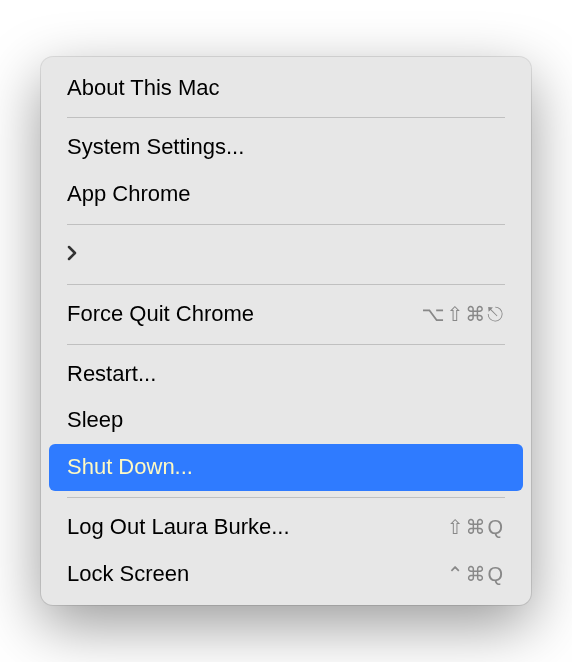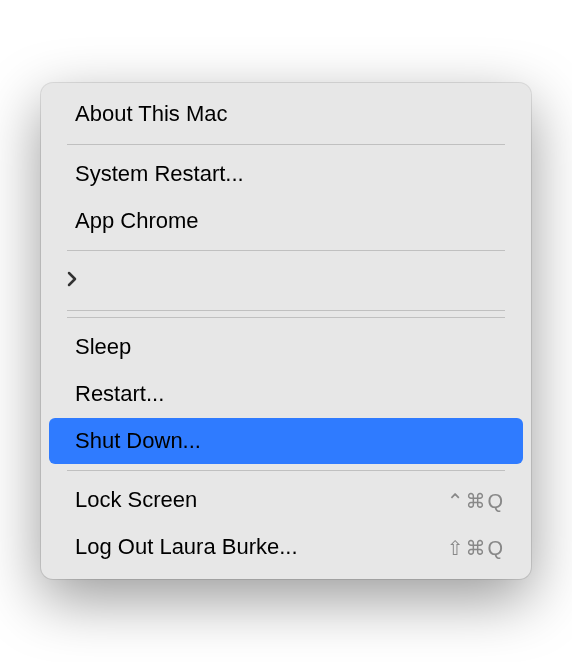--- a/index.html
+++ b/index.html
@@ -42,7 +42,6 @@
     }
     .menu-item .label {
       flex: 1;
-      margin-left: 8px;
     }
     .menu-item .shortcut {
       color: #888;

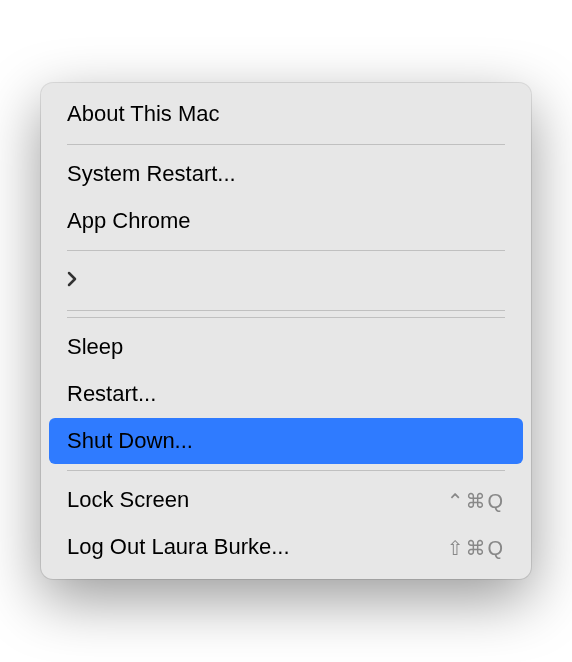--- a/index.html
+++ b/index.html
@@ -71,7 +71,7 @@
   <div class="separator"></div>
 
   <div class="menu-item">
-    <span class="label">System Restart...</span>
+    <span class="label">System Settings...</span>
   </div>
   <div class="menu-item">
     <span class="label">App Chrome</span>

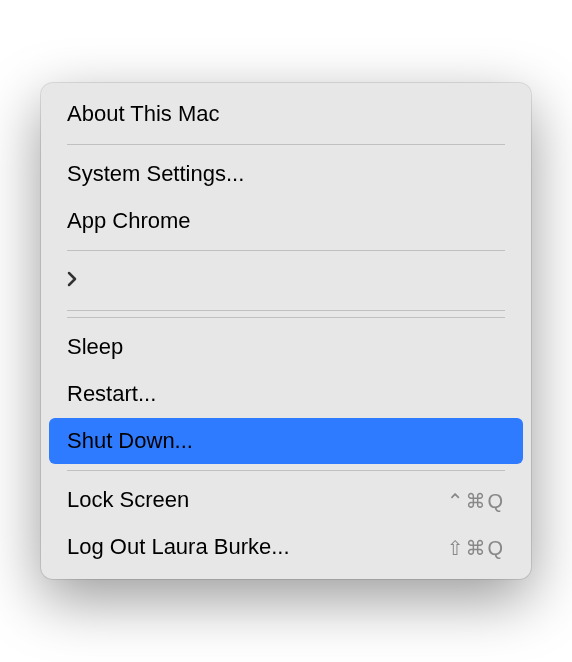--- a/index.html
+++ b/index.html
@@ -89,6 +89,10 @@
 
   <div class="separator"></div>
 
+  <div class="menu-item">
+    <span class="label">Force Quit Chrome</span>
+    <span class="shortcut">⌥⇧⌘⎋</span>
+  </div>
 
   <div class="separator"></div>
 

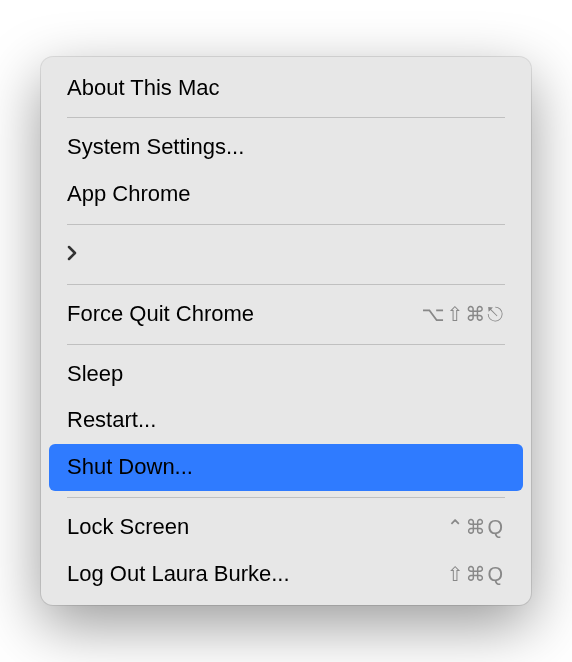--- a/index.html
+++ b/index.html
@@ -97,10 +97,10 @@
   <div class="separator"></div>
 
   <div class="menu-item">
-    <span class="label">Sleep</span>
+    <span class="label">Restart...</span>
   </div>
   <div class="menu-item">
-    <span class="label">Restart...</span>
+    <span class="label">Sleep</span>
   </div>
   <div class="menu-item highlighted">
     <span class="label">Shut Down...</span>

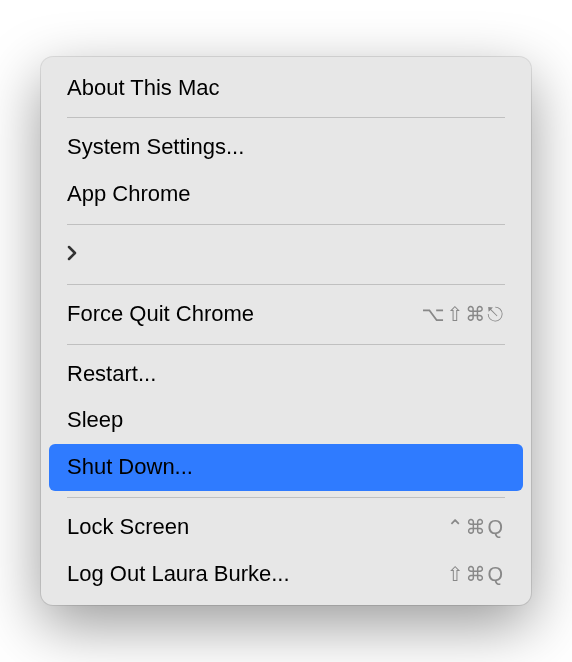--- a/index.html
+++ b/index.html
@@ -38,7 +38,7 @@
     }
     .menu-item.highlighted {
       background: #2f7bff;
-      color: #000000;
+      color: #fef9c3;
     }
     .menu-item .label {
       flex: 1;

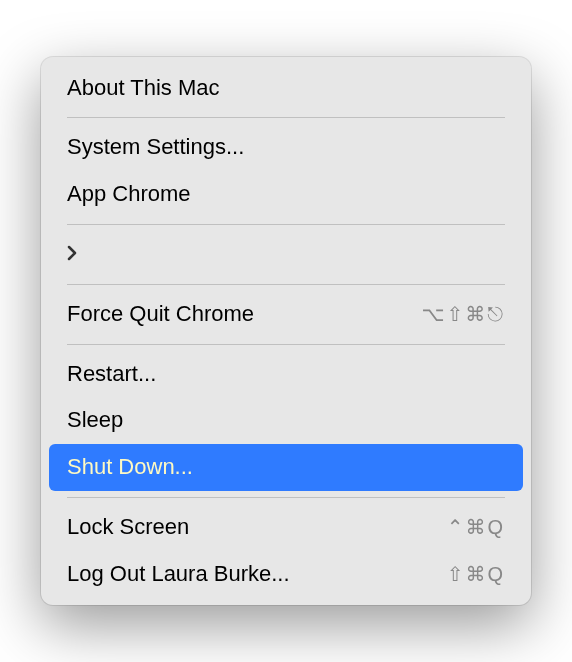--- a/index.html
+++ b/index.html
@@ -109,12 +109,12 @@
   <div class="separator"></div>
 
   <div class="menu-item">
+    <span class="label">Log Out Laura Burke...</span>
+    <span class="shortcut">⇧⌘Q</span>
+  </div>
+  <div class="menu-item">
     <span class="label">Lock Screen</span>
     <span class="shortcut">⌃⌘Q</span>
-  </div>
-  <div class="menu-item">
-    <span class="label">Log Out Laura Burke...</span>
-    <span class="shortcut">⇧⌘Q</span>
   </div>
 
 </div>

